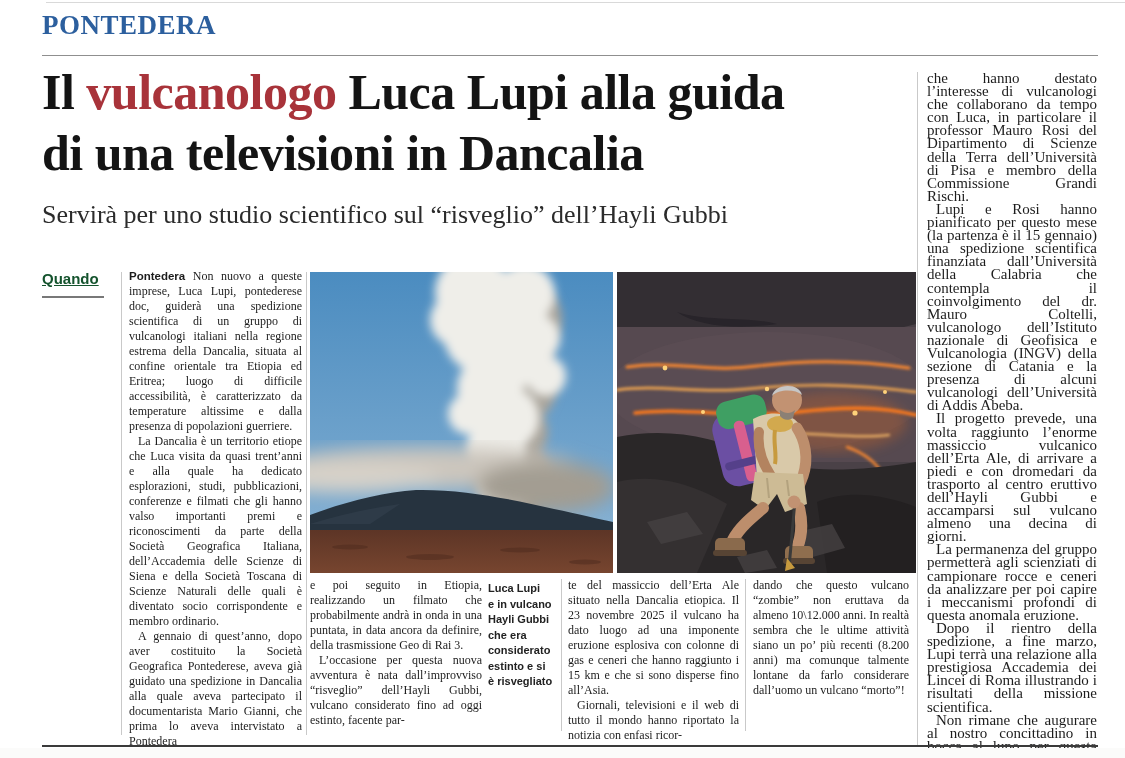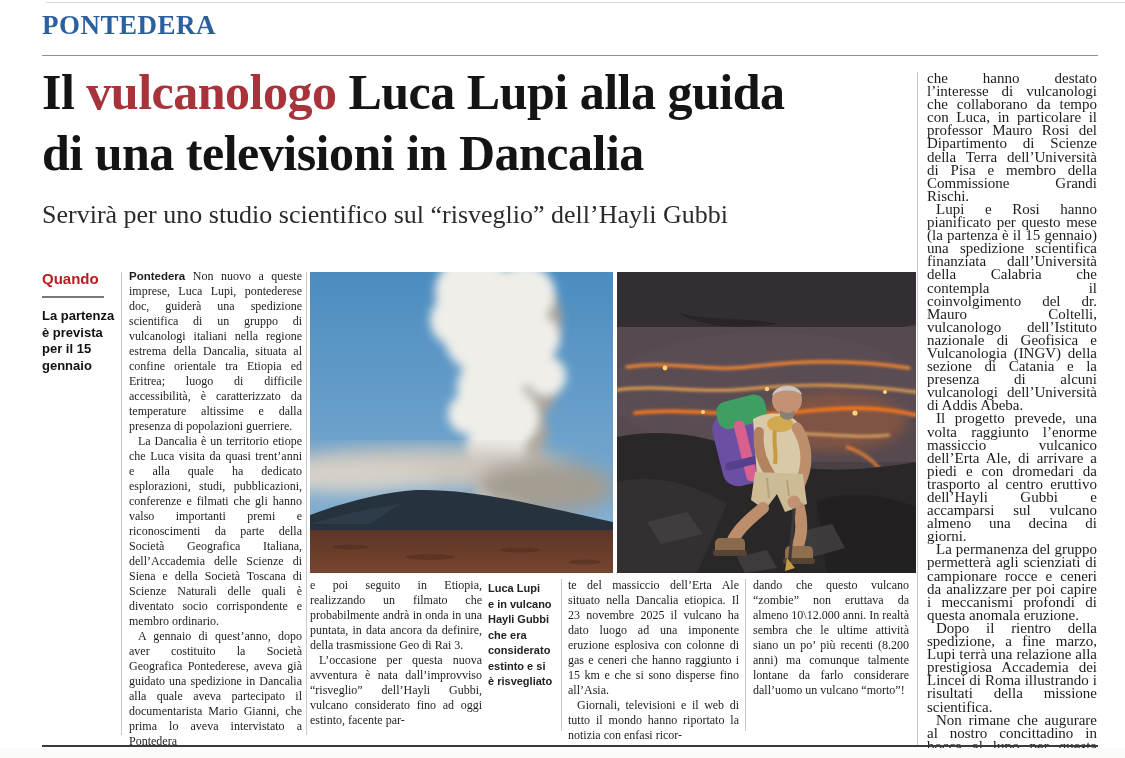--- a/index.html
+++ b/index.html
@@ -21,7 +21,7 @@
   .lead-label{font-family:"Liberation Sans", sans-serif;font-weight:bold;font-size:11.5px;}
   .small-col{font-size:15px;line-height:13.1px;}
   .sidebar{position:absolute;left:42px;top:270px;width:76px;font-family:"Liberation Sans", sans-serif;}
-  .sidebar-kicker{color:#b91c1c;font-weight:bold;font-size:15px;}
+  .sidebar-kicker{color:#14532d;font-weight:bold;font-size:15px;text-decoration:underline;}
   .sidebar-rule{width:62px;height:2px;background:#787878;margin-top:9px;}
   .sidebar-note{margin-top:10px;font-weight:bold;font-size:13px;line-height:16.5px;
                 color:#111;white-space:pre-line;}

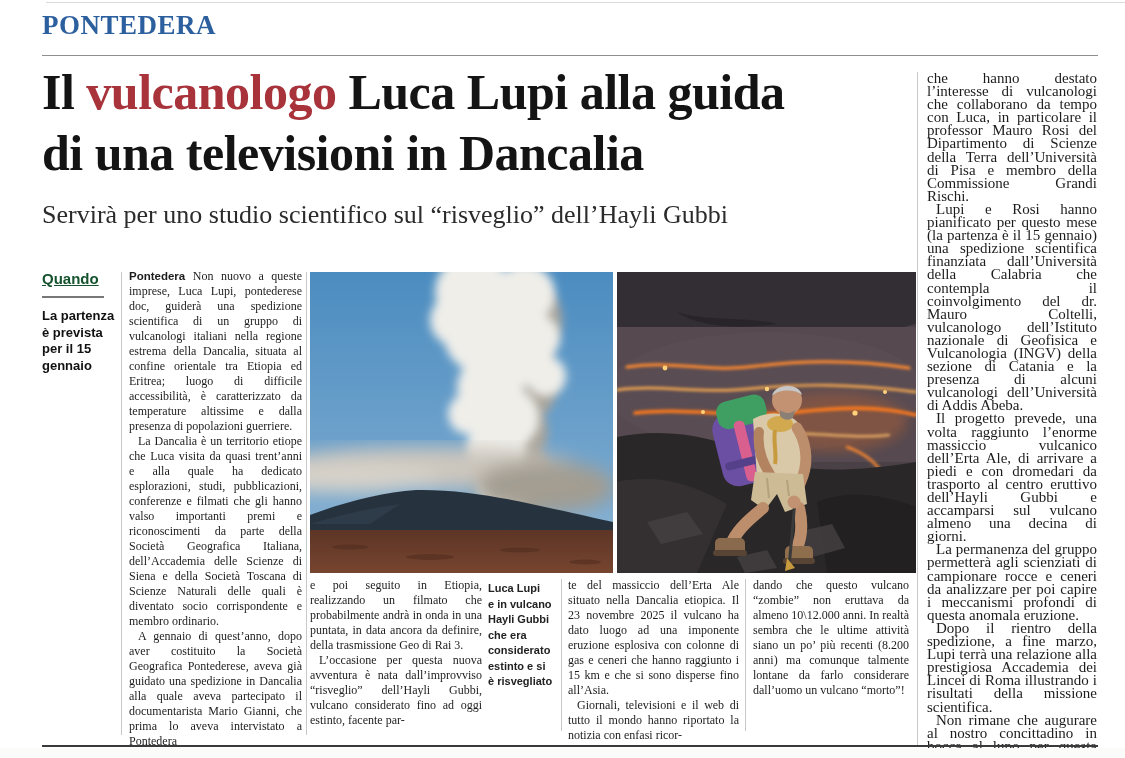--- a/index.html
+++ b/index.html
@@ -51,10 +51,6 @@
   <div class="sidebar">
     <div class="sidebar-kicker">Quando</div>
     <div class="sidebar-rule"></div>
-    <div class="sidebar-note">La partenza
-è prevista
-per il 15
-gennaio</div>
   </div>
 
   <div class="vrule" style="left:121px;top:272px;height:463px;"></div>

